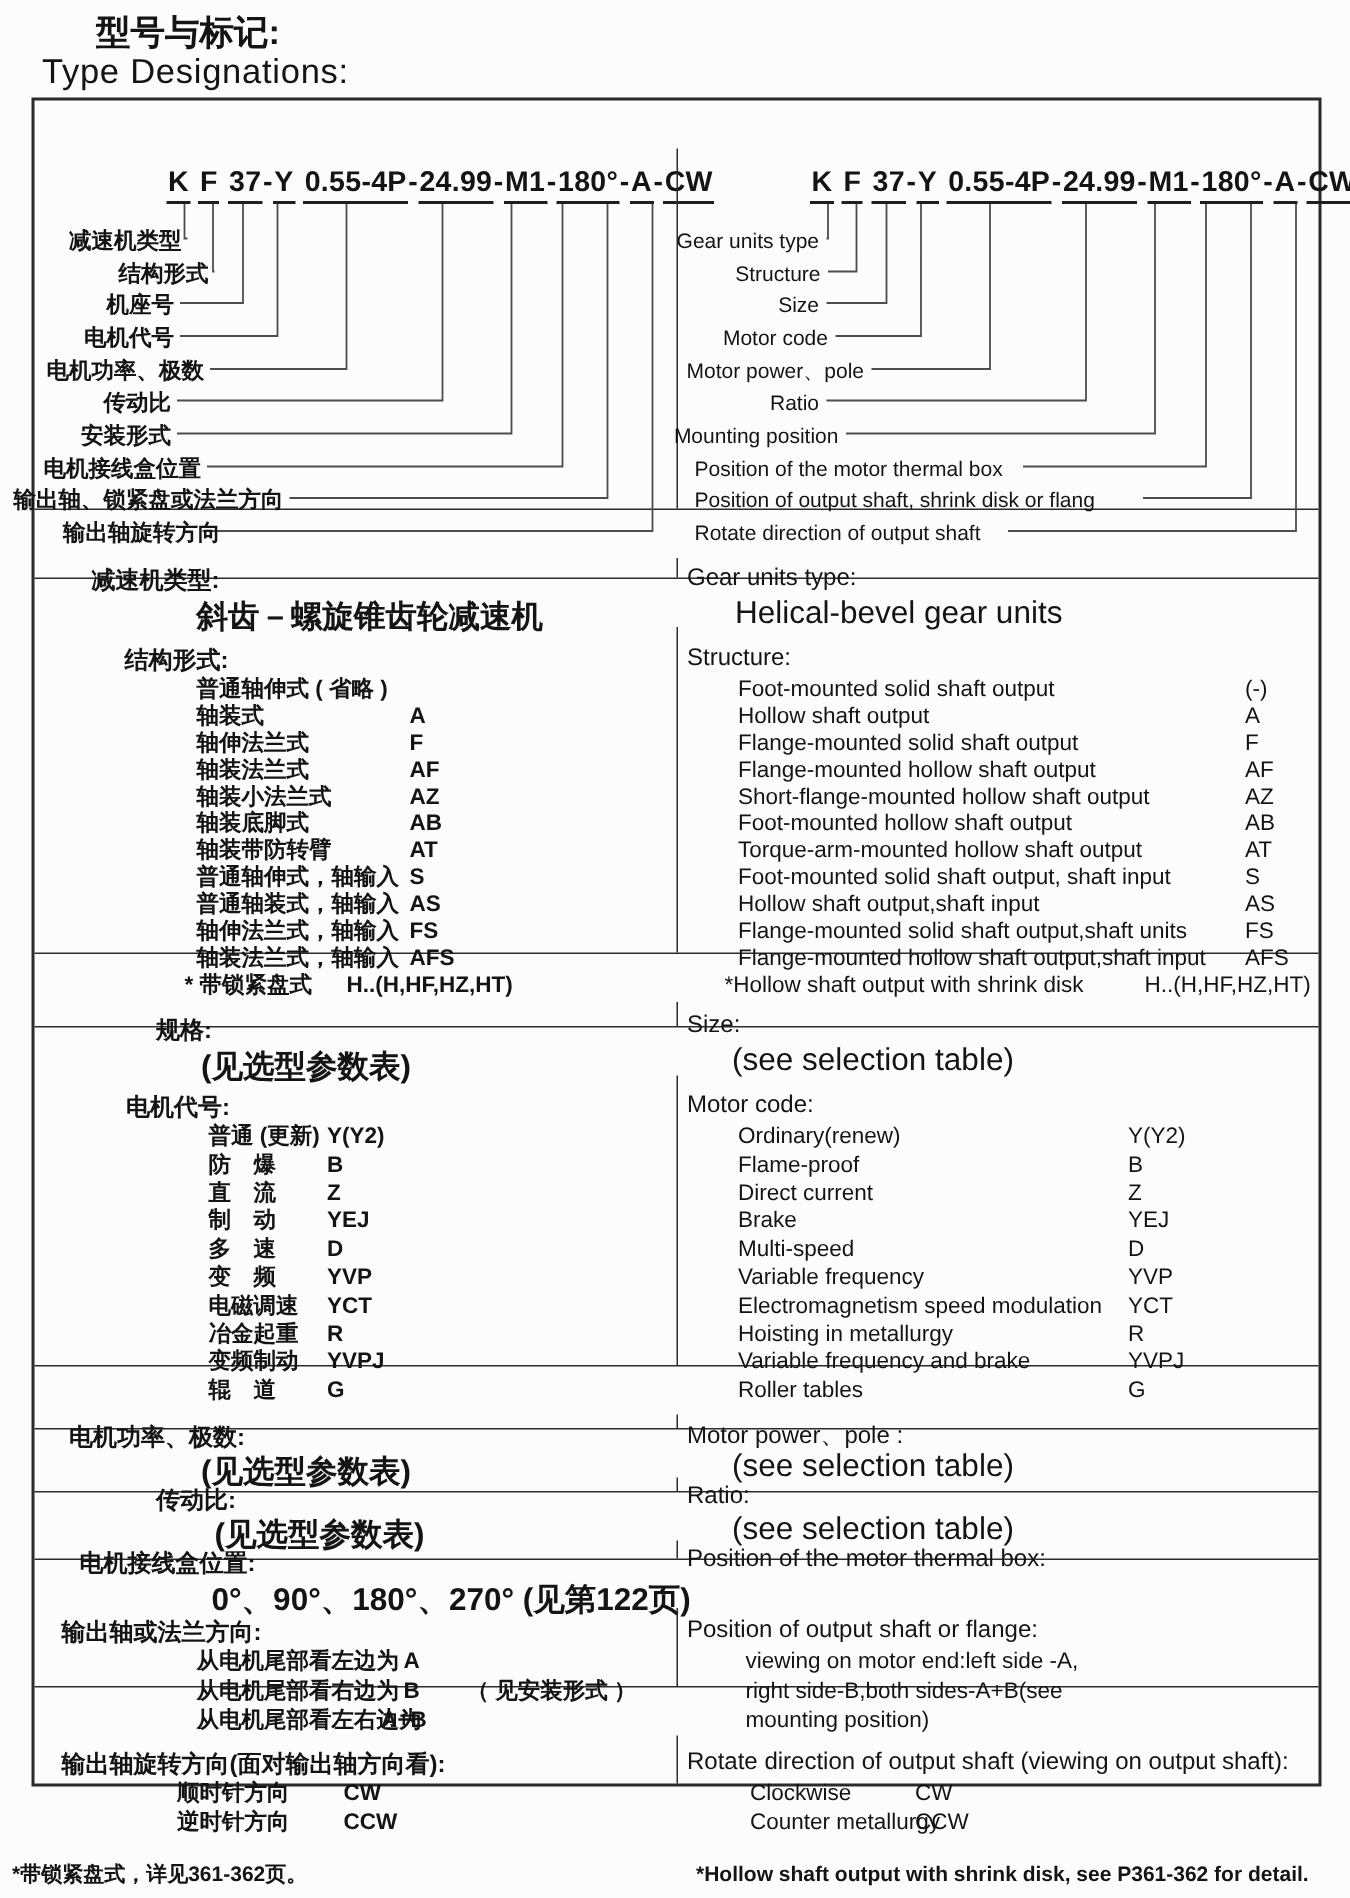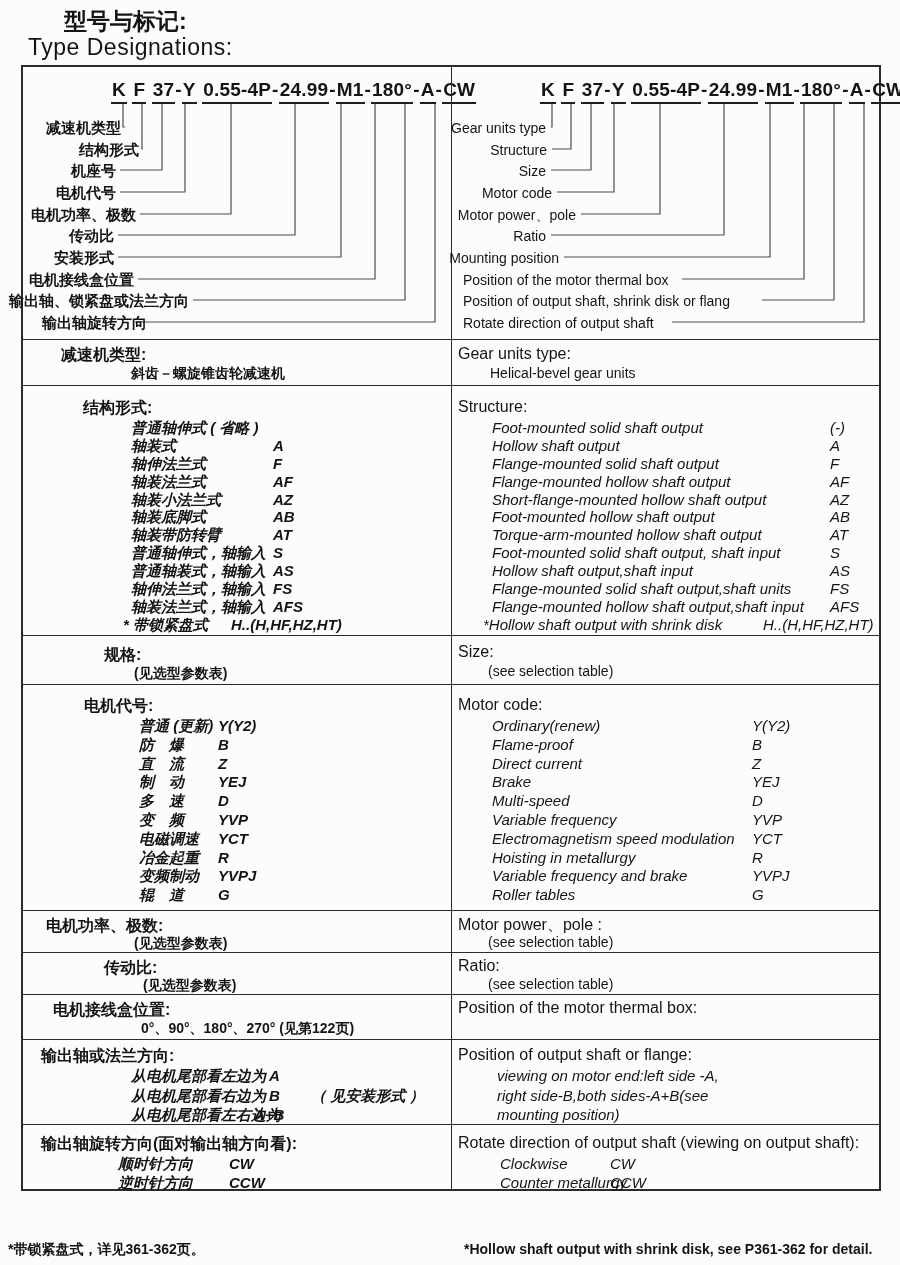--- a/index.html
+++ b/index.html
@@ -12,7 +12,7 @@
   .table{position:absolute;left:21px;top:65px;width:860px;border:2px solid #2b2b2b;box-sizing:border-box;background:#fcfcfc;}
   .row{display:flex;border-top:1.5px solid #2b2b2b;box-sizing:border-box;}
   .row:first-child{border-top:none;}
-  .cell{position:relative;box-sizing:border-box;flex:none;width:428px;overflow:visible;}
+  .cell{position:relative;box-sizing:border-box;flex:none;width:428px;overflow:visible;margin-top:32px;}
   .cell.right{border-left:1.5px solid #2b2b2b;}
   .r1{height:272px}.r2{height:46px}.r3{height:250px}.r4{height:49px}.r5{height:226px}
   .r6{height:42px}.r7{height:42px}.r8{height:48px}.r9{height:45px}.r10{height:85px}.r11{height:65px}

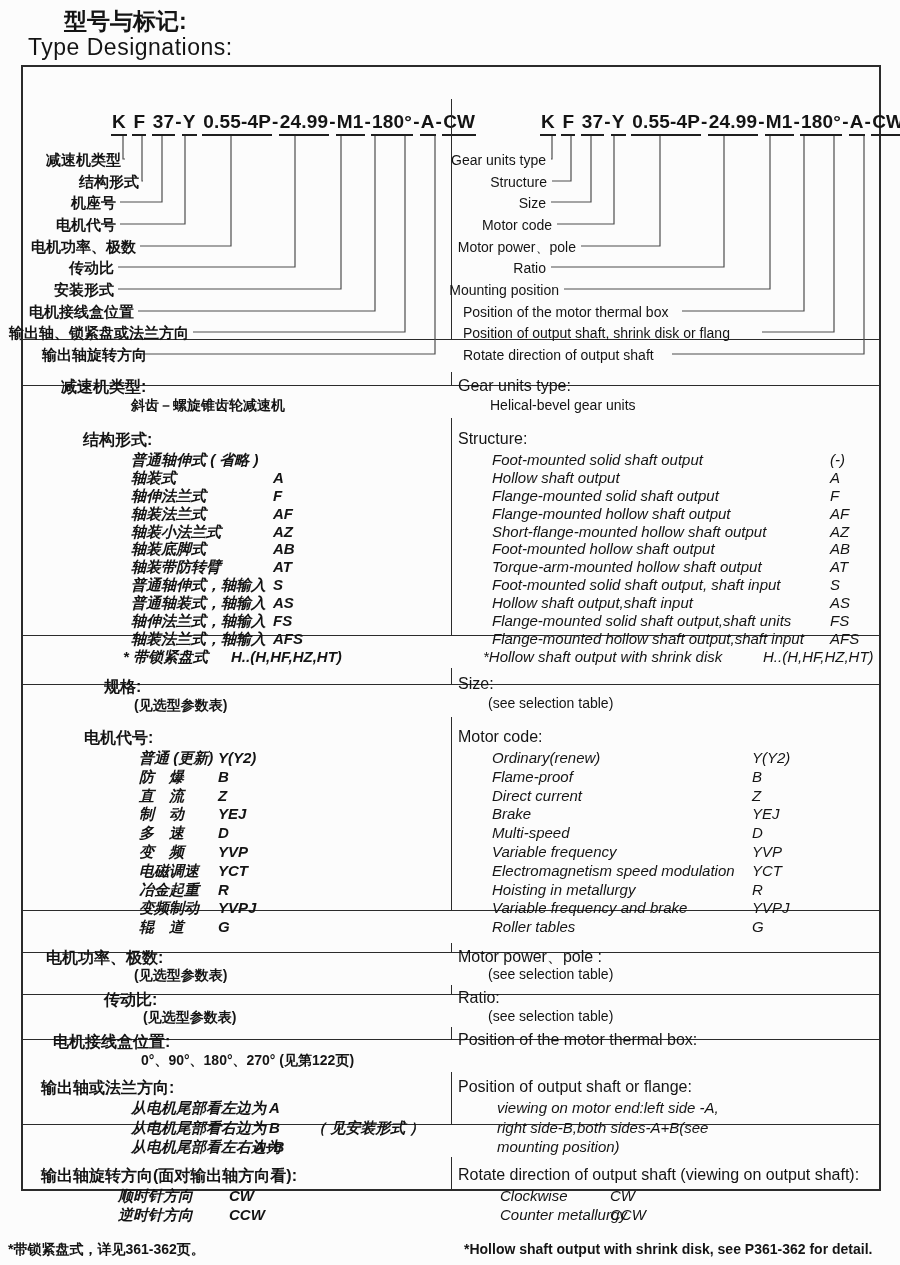--- a/index.html
+++ b/index.html
@@ -17,7 +17,7 @@
   .r1{height:272px}.r2{height:46px}.r3{height:250px}.r4{height:49px}.r5{height:226px}
   .r6{height:42px}.r7{height:42px}.r8{height:48px}.r9{height:45px}.r10{height:85px}.r11{height:65px}
   .sec-title{font-size:16px;}
-  .val{font-size:14px;}
+  .val{font-size:21px;}
   .leads{position:absolute;left:0;top:0;}
   .leads path{fill:none;stroke:#4d4d4d;stroke-width:1.2;}
   .mcode{position:absolute;left:88px;top:12px;font-size:19px;font-weight:700;letter-spacing:.2px;white-space:nowrap;}

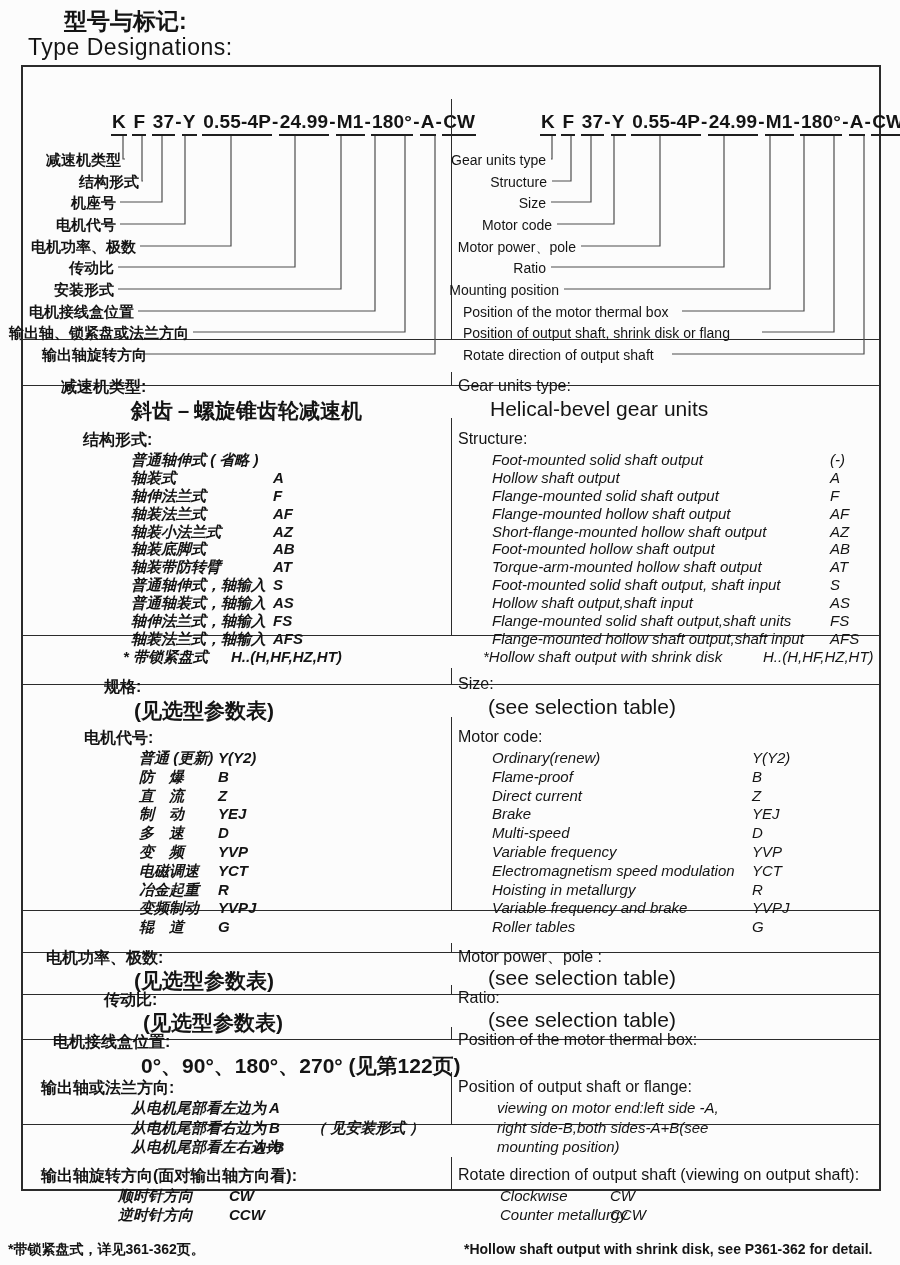--- a/index.html
+++ b/index.html
@@ -27,7 +27,7 @@
   .dlab.zh{font-size:15px;}
   .dlab.en{font-size:14px;font-weight:400;}
   .list{position:absolute;left:0;right:0;}
-  .li{position:relative;font-style:italic;}
+  .li{position:relative;}
   .li span{position:absolute;top:0;white-space:nowrap;font-size:15px;}
   .struct .li{height:17.9px;line-height:17.9px;}
   .motor .li{height:18.8px;line-height:18.8px;}

